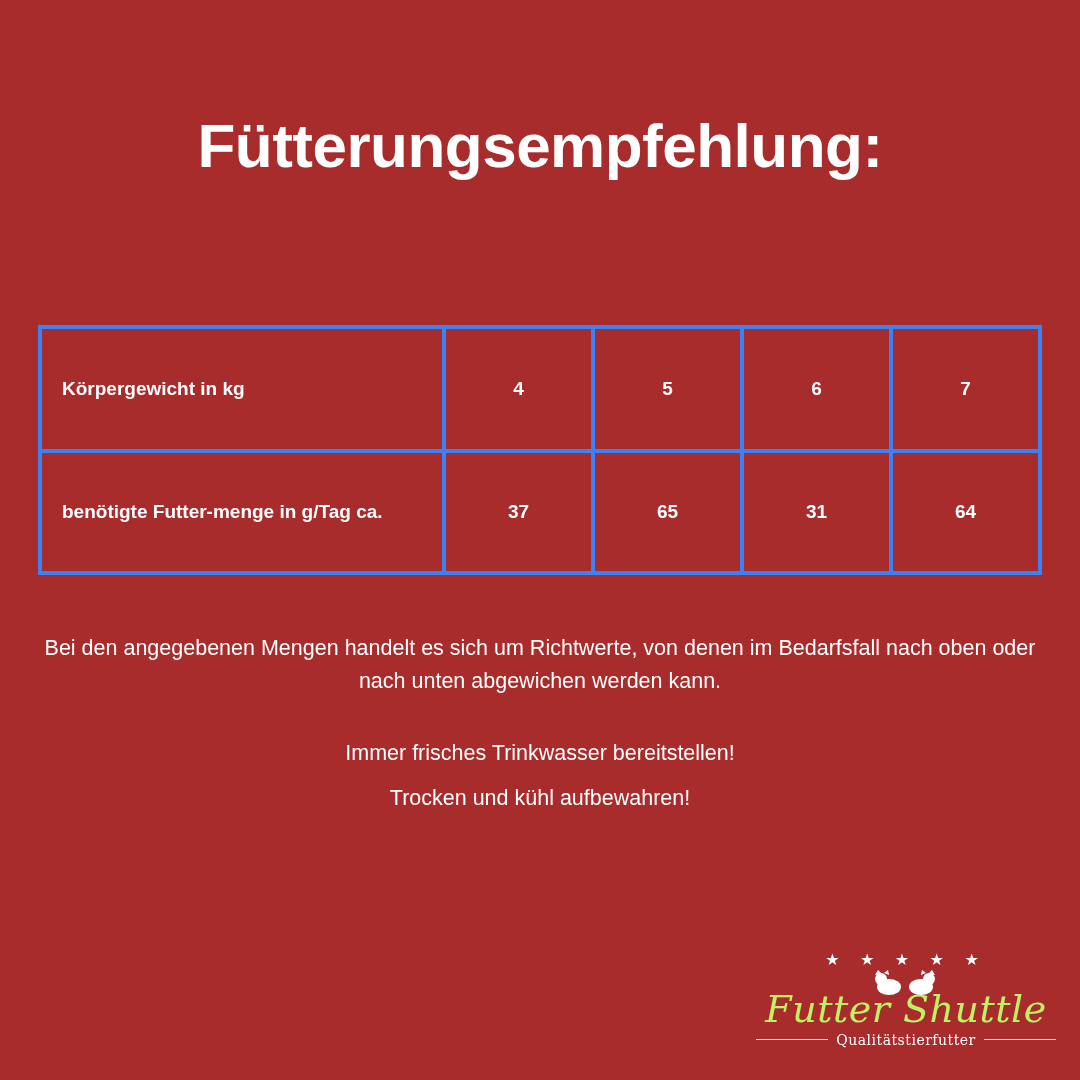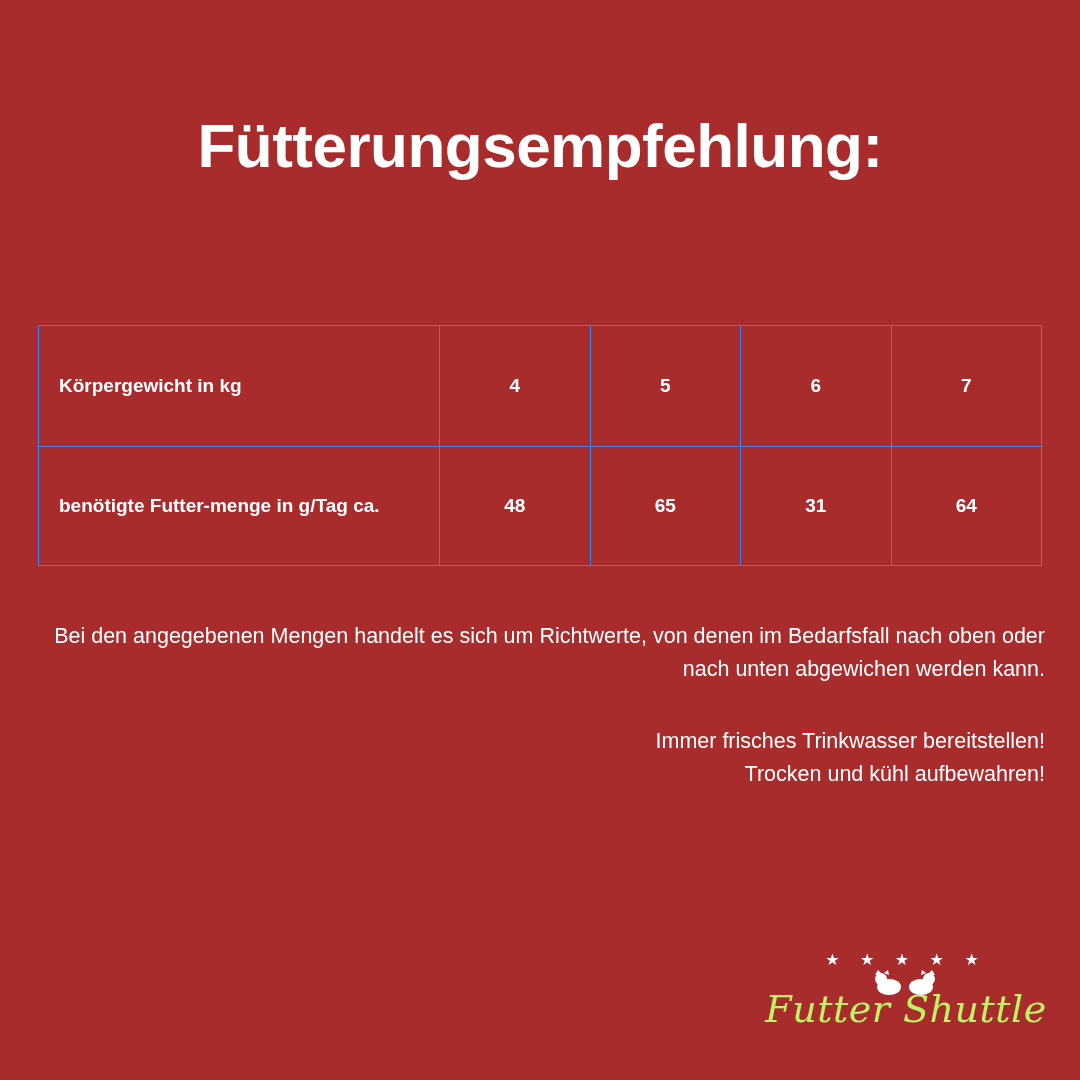--- a/index.html
+++ b/index.html
@@ -44,7 +44,7 @@
     table-layout: fixed;
   }
   .feed-table td {
-    border: 1px solid #3b82f6;
+    border: 4px solid #3b82f6;
     color: #ffffff;
     font-weight: bold;
     font-size: 19px;

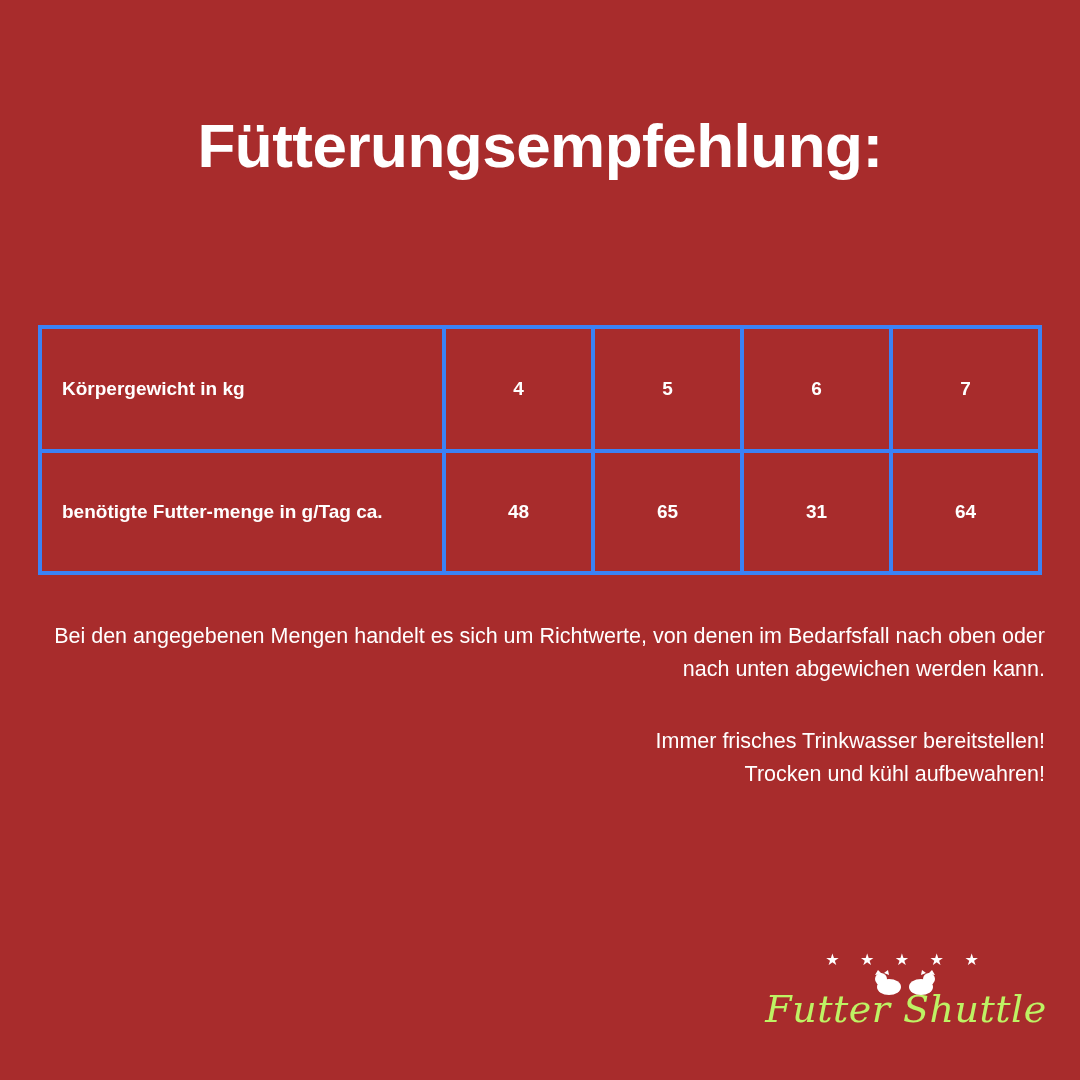--- a/index.html
+++ b/index.html
@@ -152,7 +152,7 @@
       </tr>
       <tr class="row-amount">
         <td class="label">benötigte Futter-menge in g/Tag ca.</td>
-        <td class="val">48</td>
+        <td class="val">37</td>
         <td class="val">65</td>
         <td class="val">31</td>
         <td class="val">64</td>

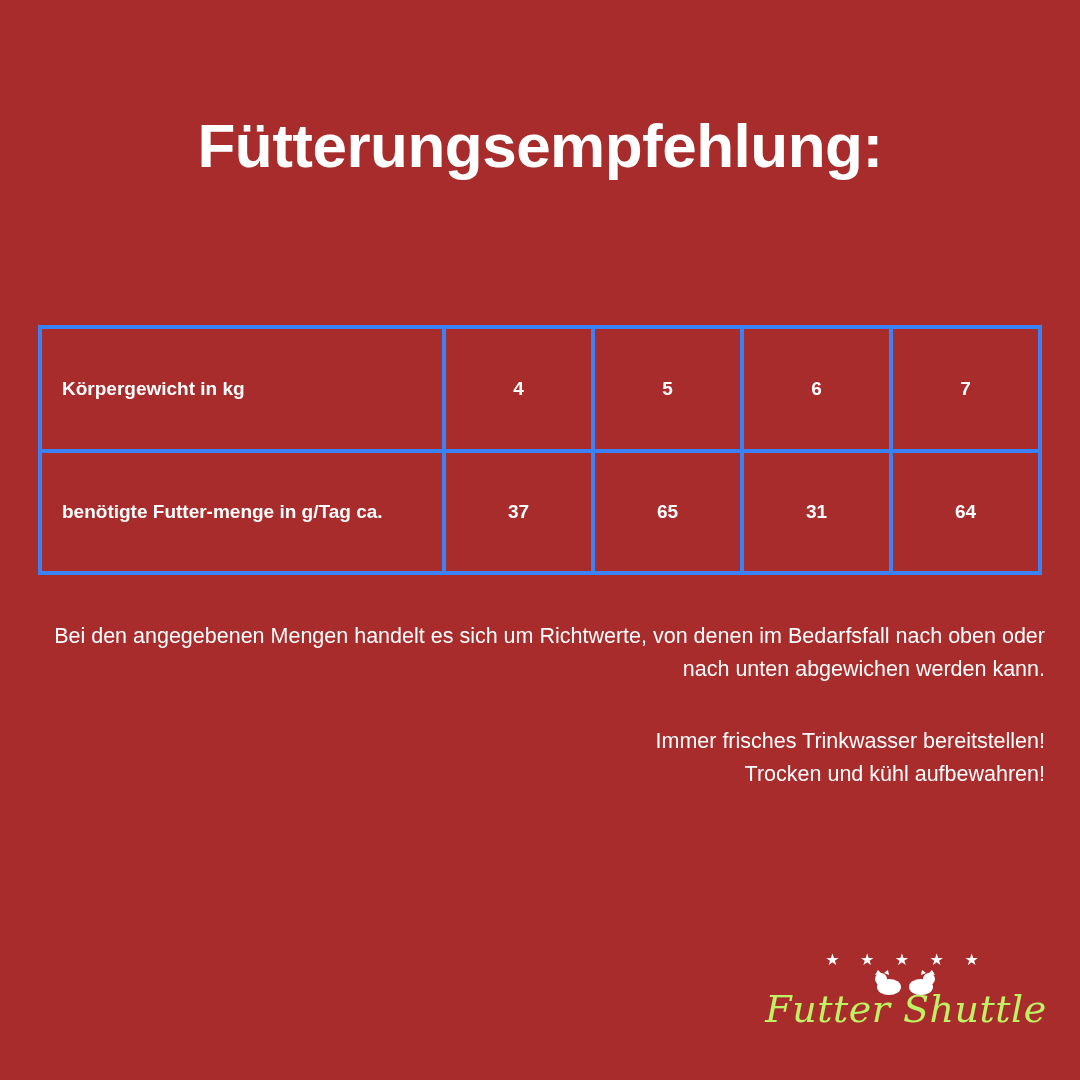--- a/index.html
+++ b/index.html
@@ -78,9 +78,8 @@
     color: #ffffff;
   }
   .note-block {
-    margin: 0 auto;
+    margin: 12px auto;
     max-width: 1010px;
-    text-align: right;
   }
   .note-1 { margin-bottom: 38px; }
   .note-2 { margin-bottom: 38px; }

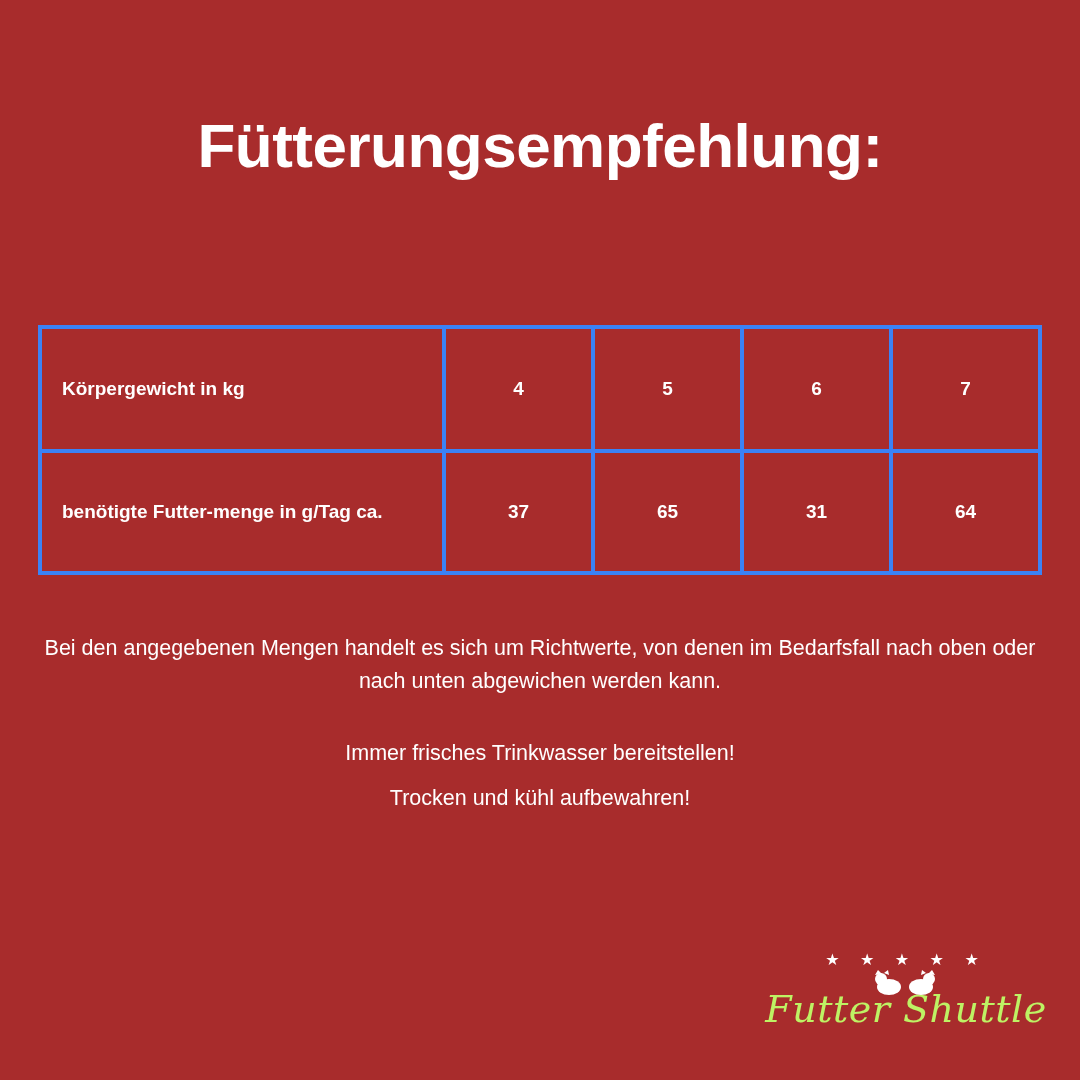--- a/index.html
+++ b/index.html
@@ -182,6 +182,11 @@
       </svg>
     </div>
     <div class="brand">Futter Shuttle</div>
+    <div class="sub-wrap">
+      <span class="rule"></span>
+      <span class="sub">Qualitätstierfutter</span>
+      <span class="rule"></span>
+    </div>
   </div>
 
 </div>

